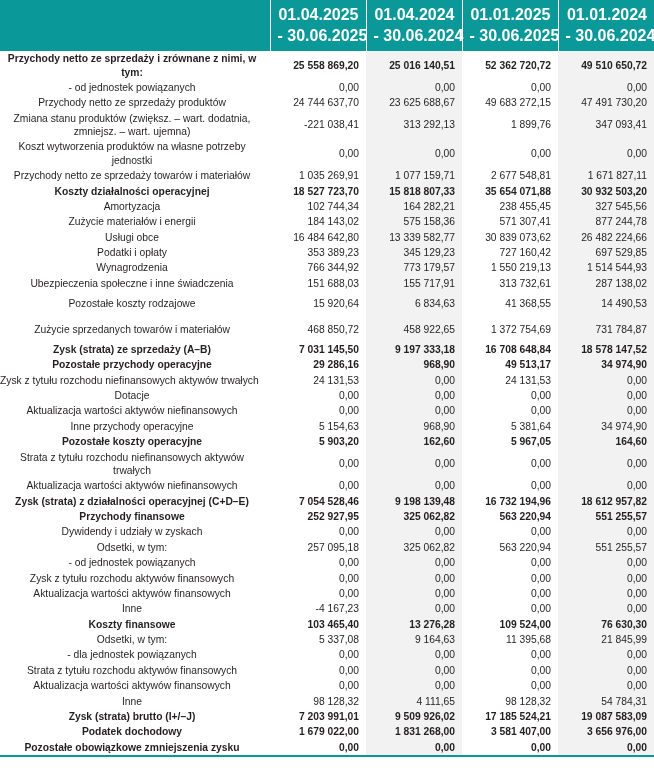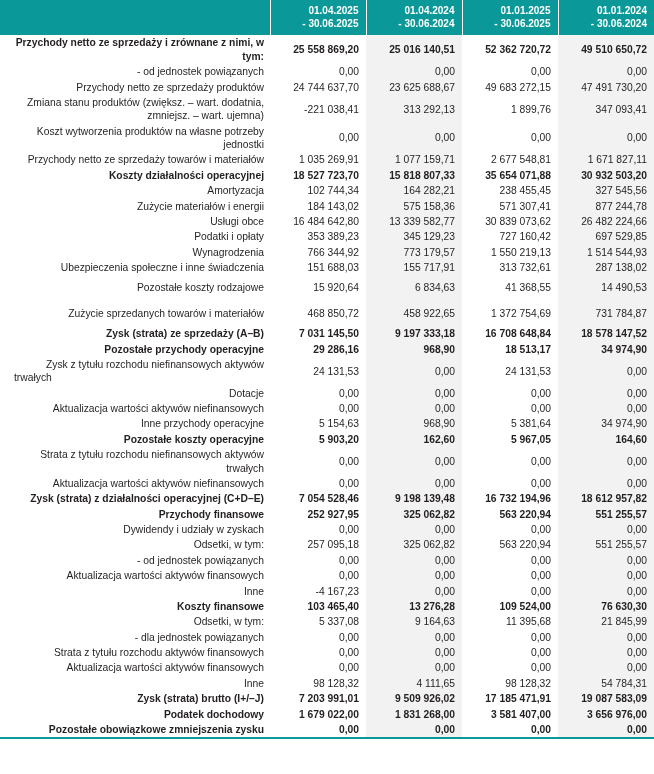--- a/index.html
+++ b/index.html
@@ -23,7 +23,7 @@
   thead th{
     background:#0b9898;
     color:#ffffff;
-    font-size:10px;
+    font-size:16px;
     font-weight:bold;
     padding:4px 7px 5px 7px;
     text-align:right;

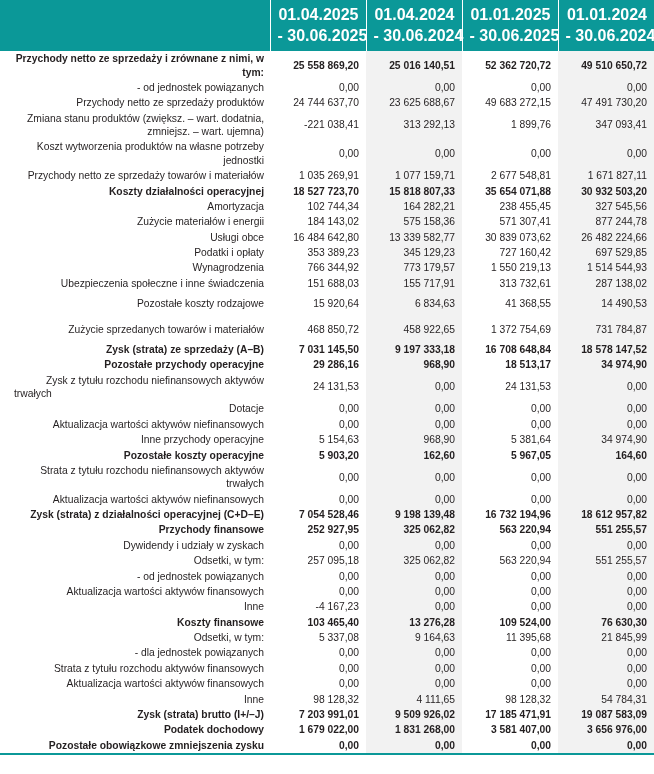--- a/index.html
+++ b/index.html
@@ -45,9 +45,9 @@
     border:0;
   }
   tbody td.lbl{
-    padding-left:14px;
+    padding-left:0;
     padding-right:6px;
-    text-align:right;
+    text-align:center;
     color:#231f20;
   }
   tbody td.val{

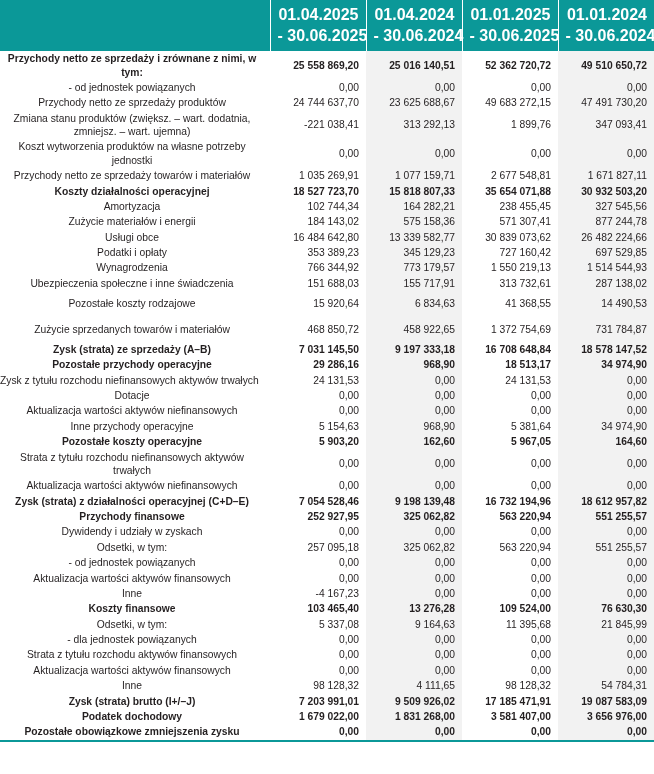--- a/index.html
+++ b/index.html
@@ -210,7 +210,7 @@
         <td class="lbl">Pozostałe przychody operacyjne</td>
         <td class="val">29 286,16</td>
         <td class="val shade">968,90</td>
-        <td class="val">18 513,17</td>
+        <td class="val">49 513,17</td>
         <td class="val shade">34 974,90</td>
       </tr>
       <tr>

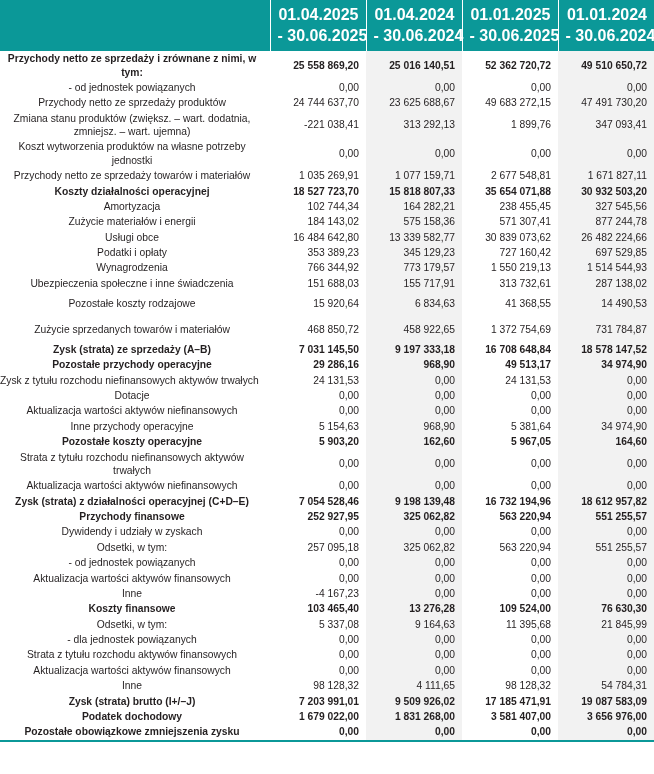--- a/index.html
+++ b/index.html
@@ -298,6 +298,13 @@
         <td class="val shade">0,00</td>
       </tr>
       <tr>
+        <td class="lbl">Zysk z tytułu rozchodu aktywów finansowych</td>
+        <td class="val">0,00</td>
+        <td class="val shade">0,00</td>
+        <td class="val">0,00</td>
+        <td class="val shade">0,00</td>
+      </tr>
+      <tr>
         <td class="lbl">Aktualizacja wartości aktywów finansowych</td>
         <td class="val">0,00</td>
         <td class="val shade">0,00</td>

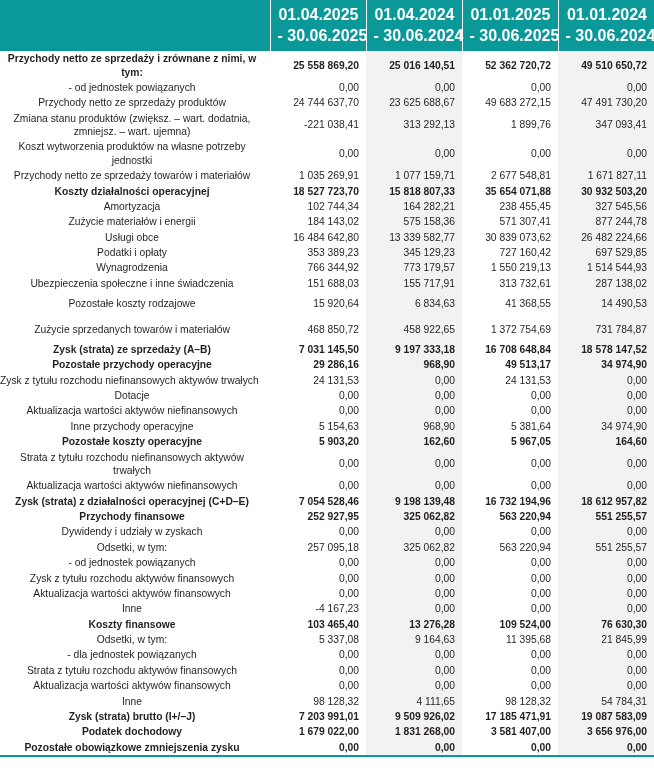--- a/index.html
+++ b/index.html
@@ -364,7 +364,7 @@
         <td class="lbl">Zysk (strata) brutto (I+/–J)</td>
         <td class="val">7 203 991,01</td>
         <td class="val shade">9 509 926,02</td>
-        <td class="val">17 185 471,91</td>
+        <td class="val">17 185 524,21</td>
         <td class="val shade">19 087 583,09</td>
       </tr>
       <tr class=" bold">

